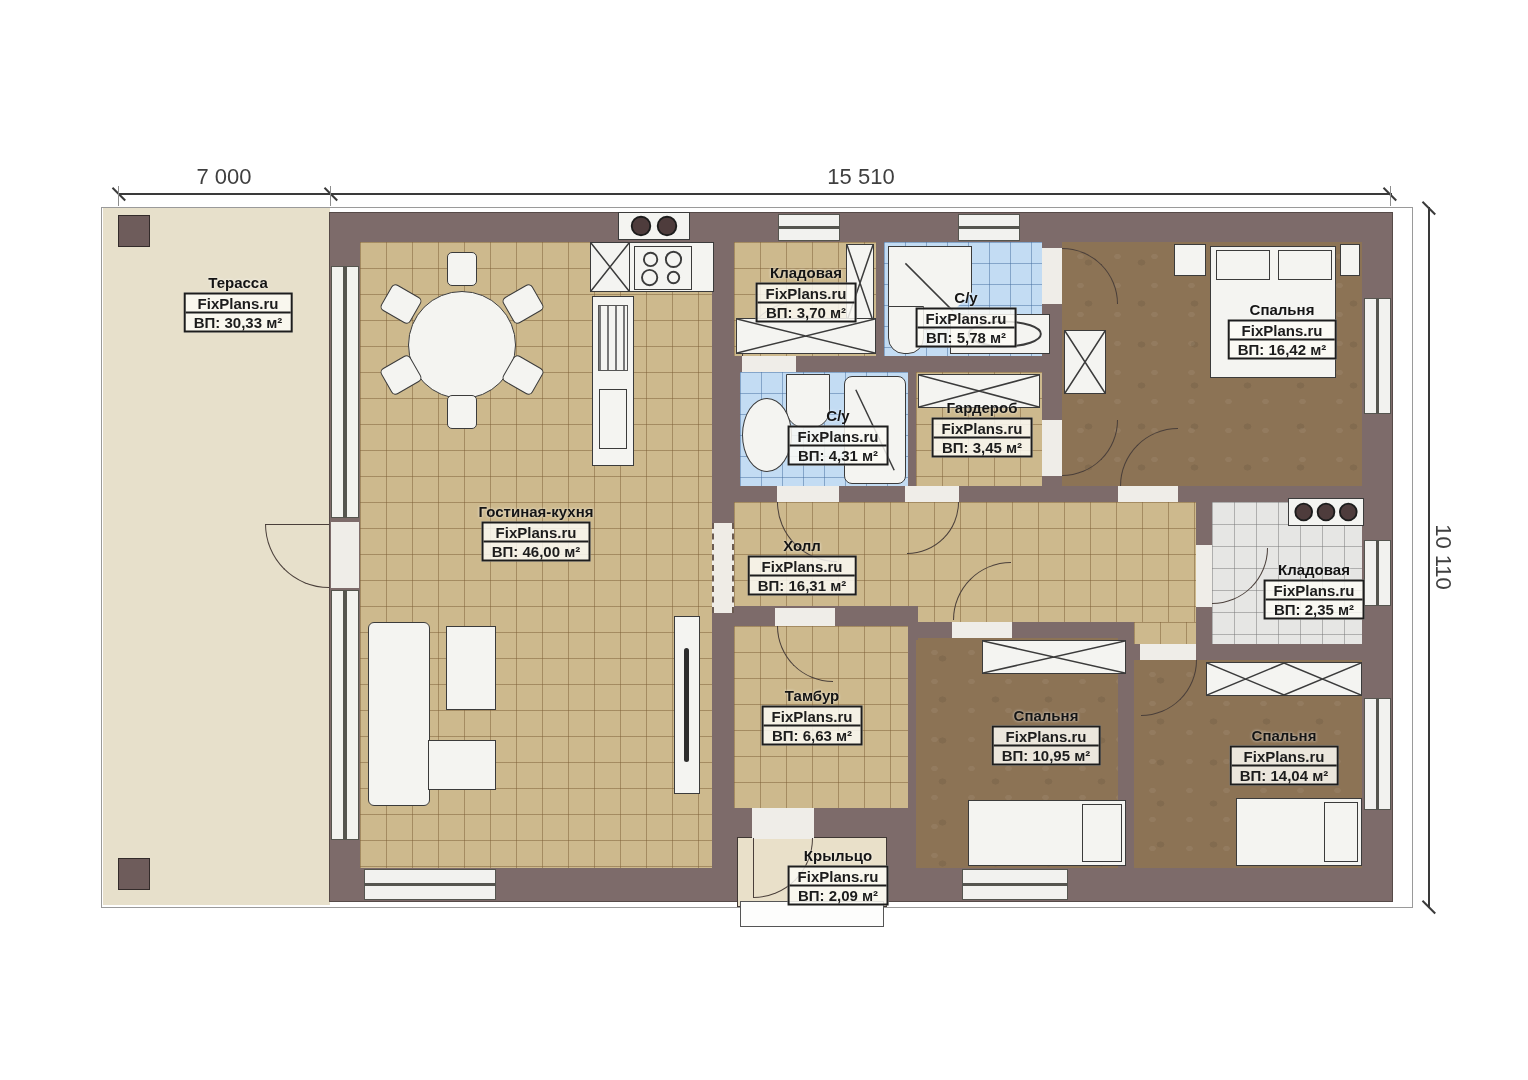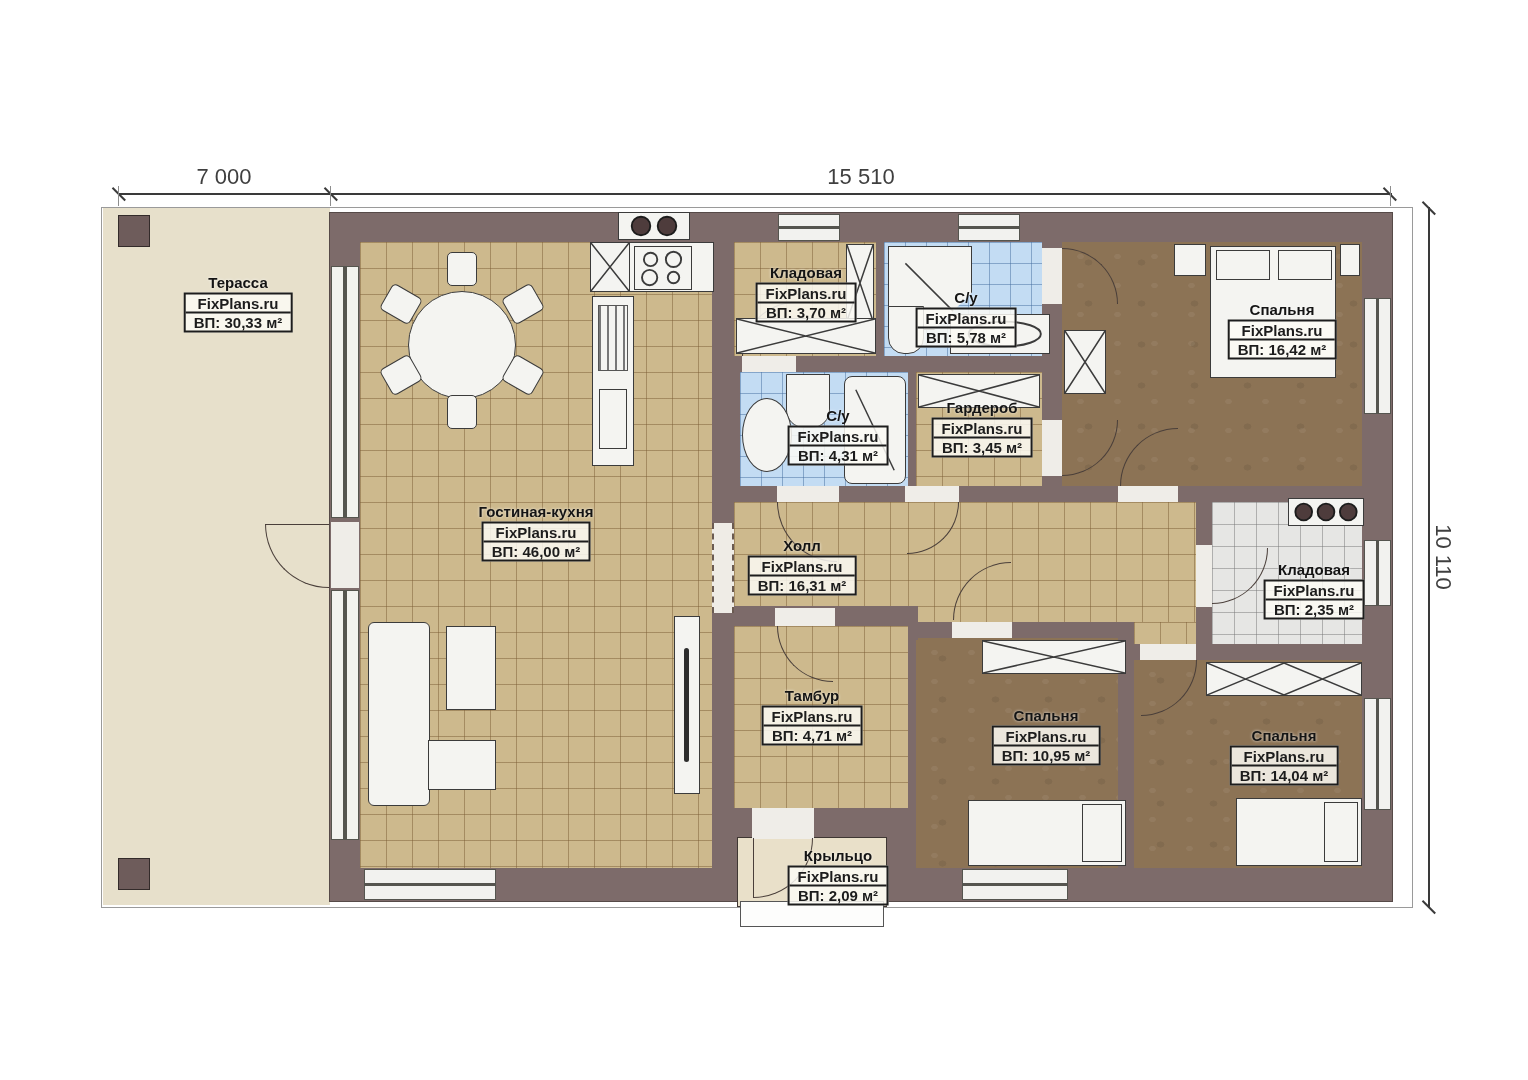--- a/index.html
+++ b/index.html
@@ -281,7 +281,7 @@
   </div>
   <div class="room-label" style="left:812px;top:716px;">
     <div class="rname">Тамбур</div>
-    <div class="rbox"><div class="brand">FixPlans.ru</div><div class="area">ВП: 4,71 м²</div></div>
+    <div class="rbox"><div class="brand">FixPlans.ru</div><div class="area">ВП: 6,63 м²</div></div>
   </div>
   <div class="room-label" style="left:1046px;top:736px;">
     <div class="rname">Спальня</div>

